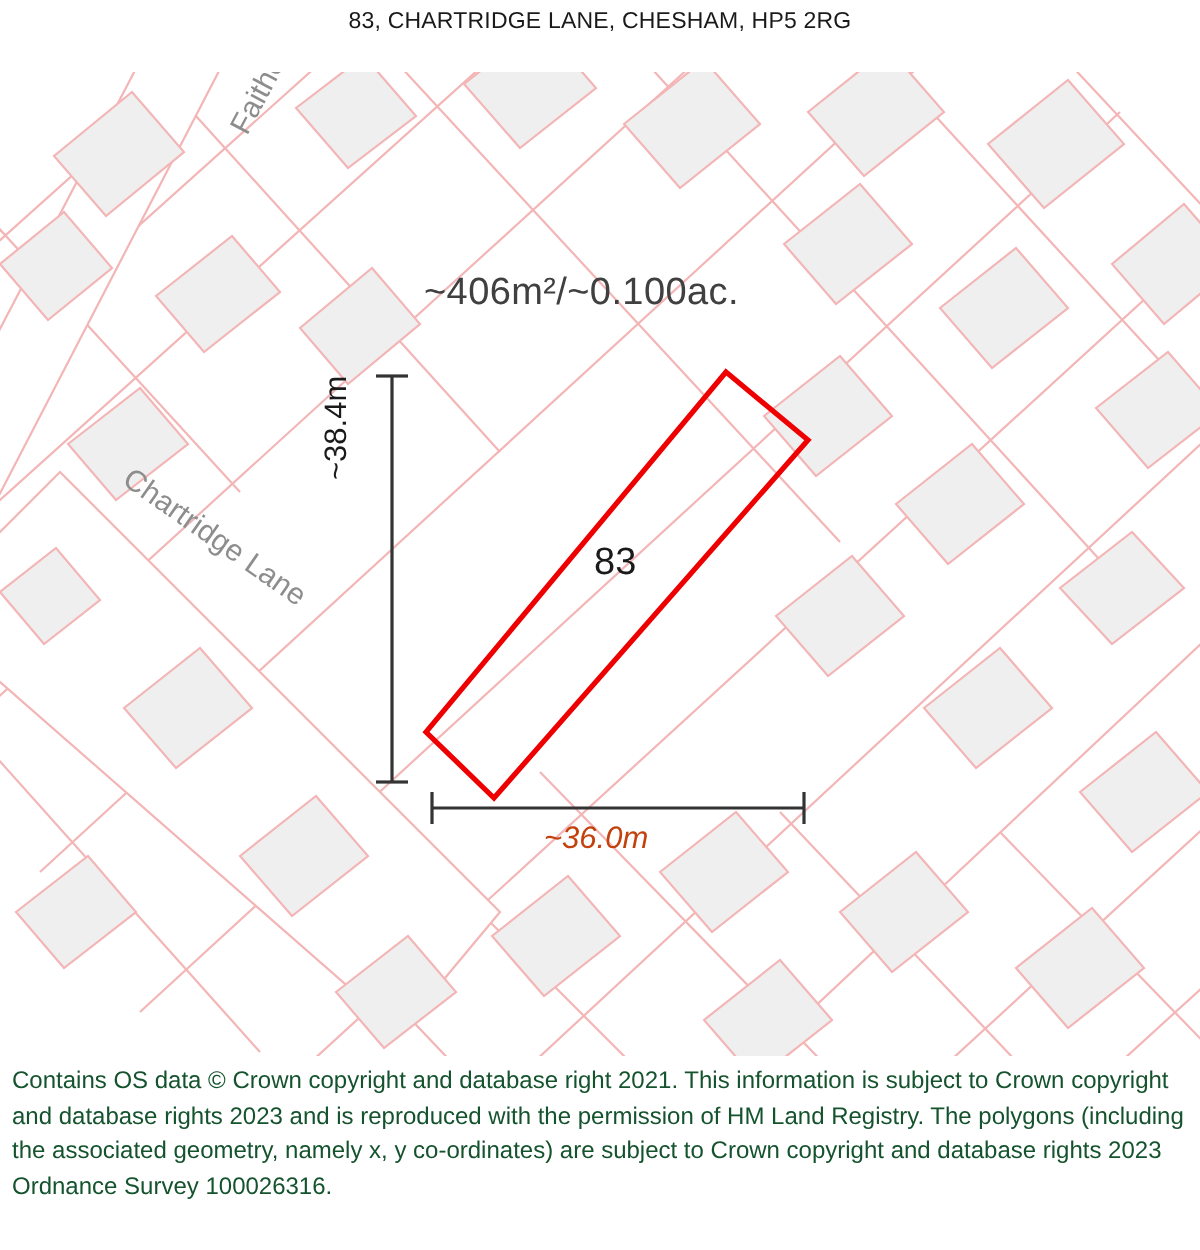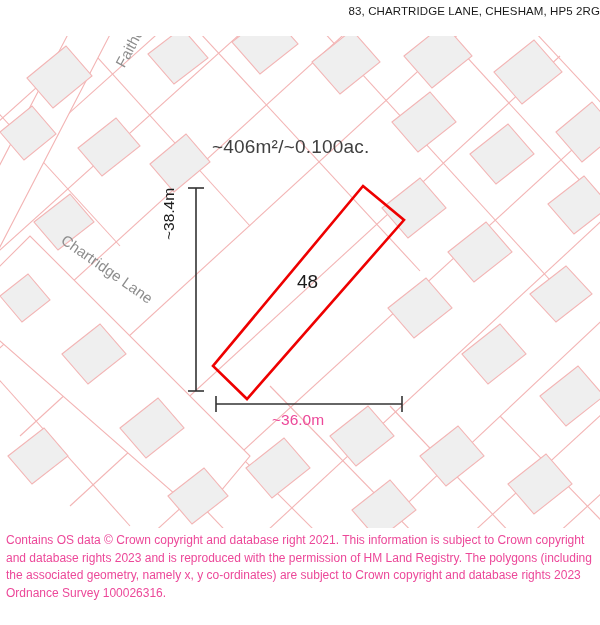--- a/index.html
+++ b/index.html
@@ -26,7 +26,7 @@
     left: 0;
     width: 600px;
     height: 36px;
-    text-align: right;
+    text-align: center;
   }
   .header-title {
     font-size: 11.5px;

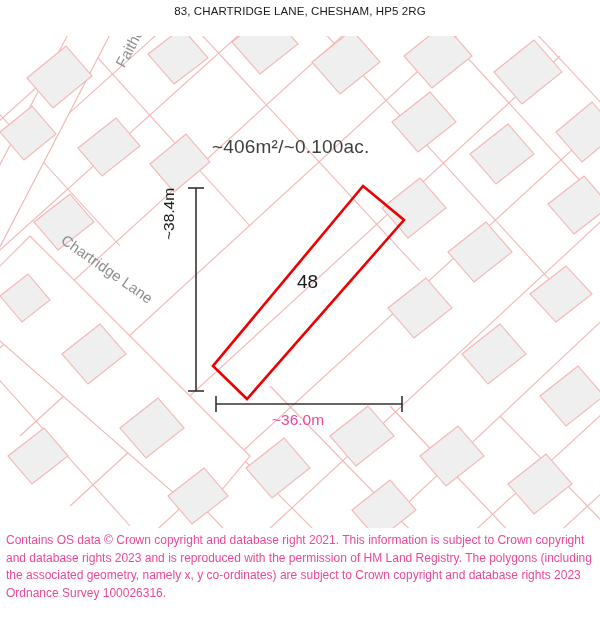--- a/index.html
+++ b/index.html
@@ -230,7 +230,7 @@
     </svg>
 
     <div class="area-label">~406m²/~0.100ac.</div>
-    <div class="plot-number">48</div>
+    <div class="plot-number">83</div>
     <div class="dim-bottom">~36.0m</div>
     <div class="dim-left">~38.4m</div>
     <div class="street-a">Faithorn Close</div>

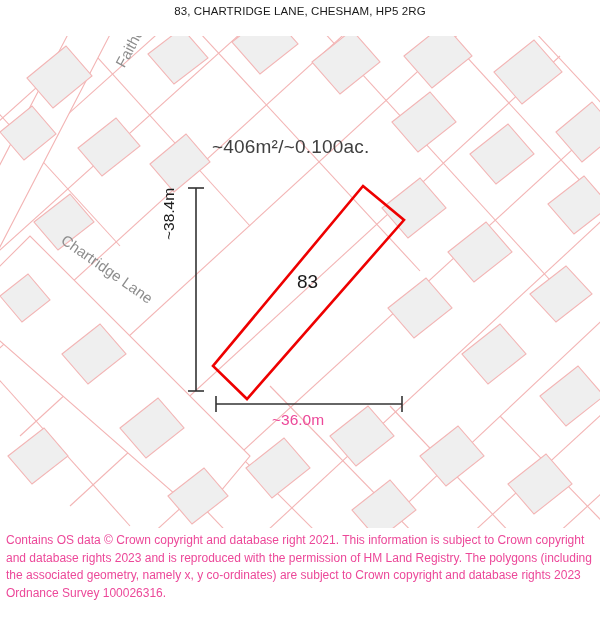--- a/index.html
+++ b/index.html
@@ -77,7 +77,8 @@
     left: 272px;
     top: 375px;
     font-size: 15.5px;
-    color: #ec4899;
+    color: #c2410c;
+    font-style: italic;
   }
   .dim-left {
     position: absolute;

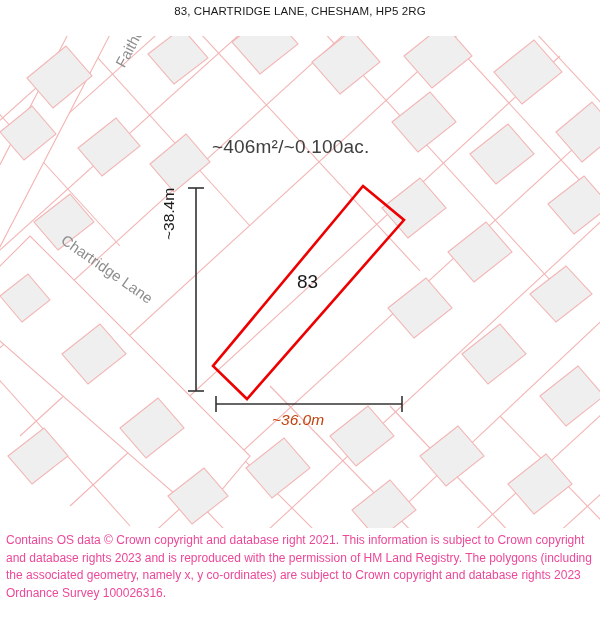--- a/index.html
+++ b/index.html
@@ -120,7 +120,7 @@
     box-sizing: border-box;
     font-size: 12px;
     line-height: 17.5px;
-    color: #ec4899;
+    color: #14532d;
   }
 </style>
 </head>

